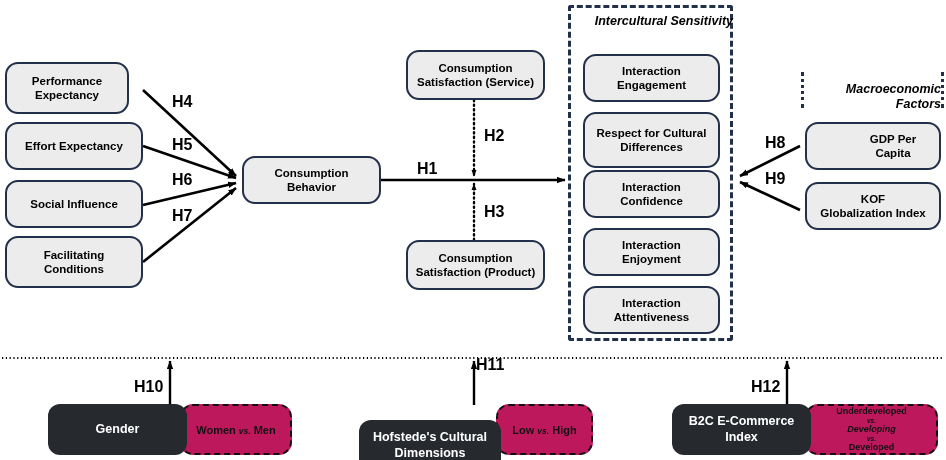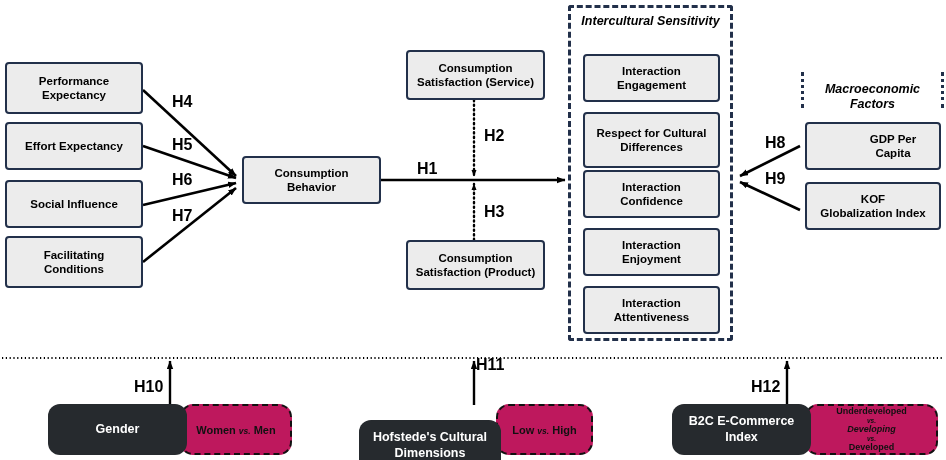--- a/index.html
+++ b/index.html
@@ -57,7 +57,7 @@
   }
   .panel-title{
     position:absolute;
-    text-align:center;
+    text-align:right;
     font-style:italic;
     font-weight:bold;
     font-size:12.5px;

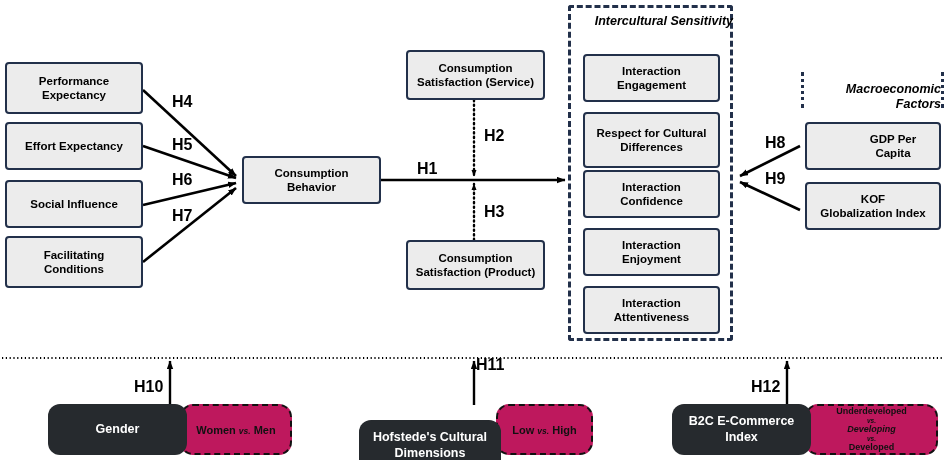--- a/index.html
+++ b/index.html
@@ -11,7 +11,7 @@
     position:absolute;
     background:#ececec;
     border:2px solid #22304a;
-    border-radius:4px;
+    border-radius:13px;
     box-sizing:border-box;
     display:flex;align-items:center;justify-content:center;
     text-align:center;

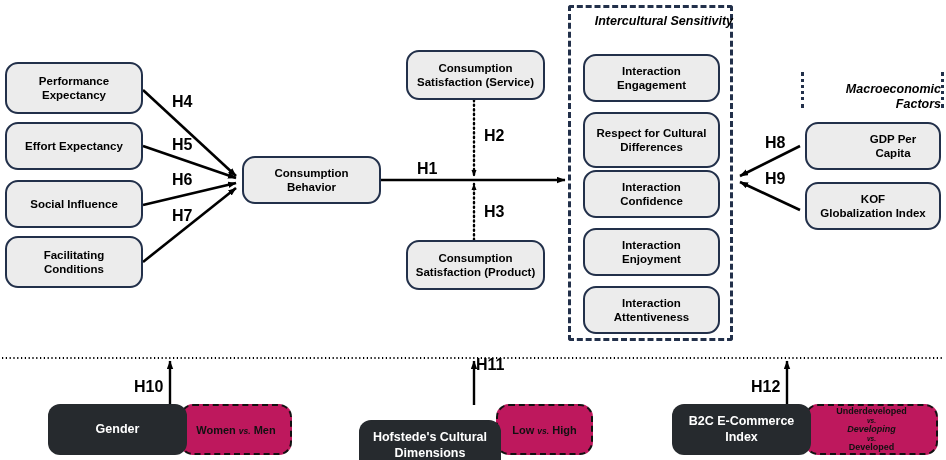--- a/index.html
+++ b/index.html
@@ -164,7 +164,7 @@
     </g>
   </svg>
 
-  <div class="nodebox" style="left:5px;top:62px;width:138px;height:52px;text-align:center;">
+  <div class="nodebox" style="left:5px;top:62px;width:124px;height:52px;text-align:center;">
     <div>
       <span>Performance</span>
       <span>Expectancy</span>

